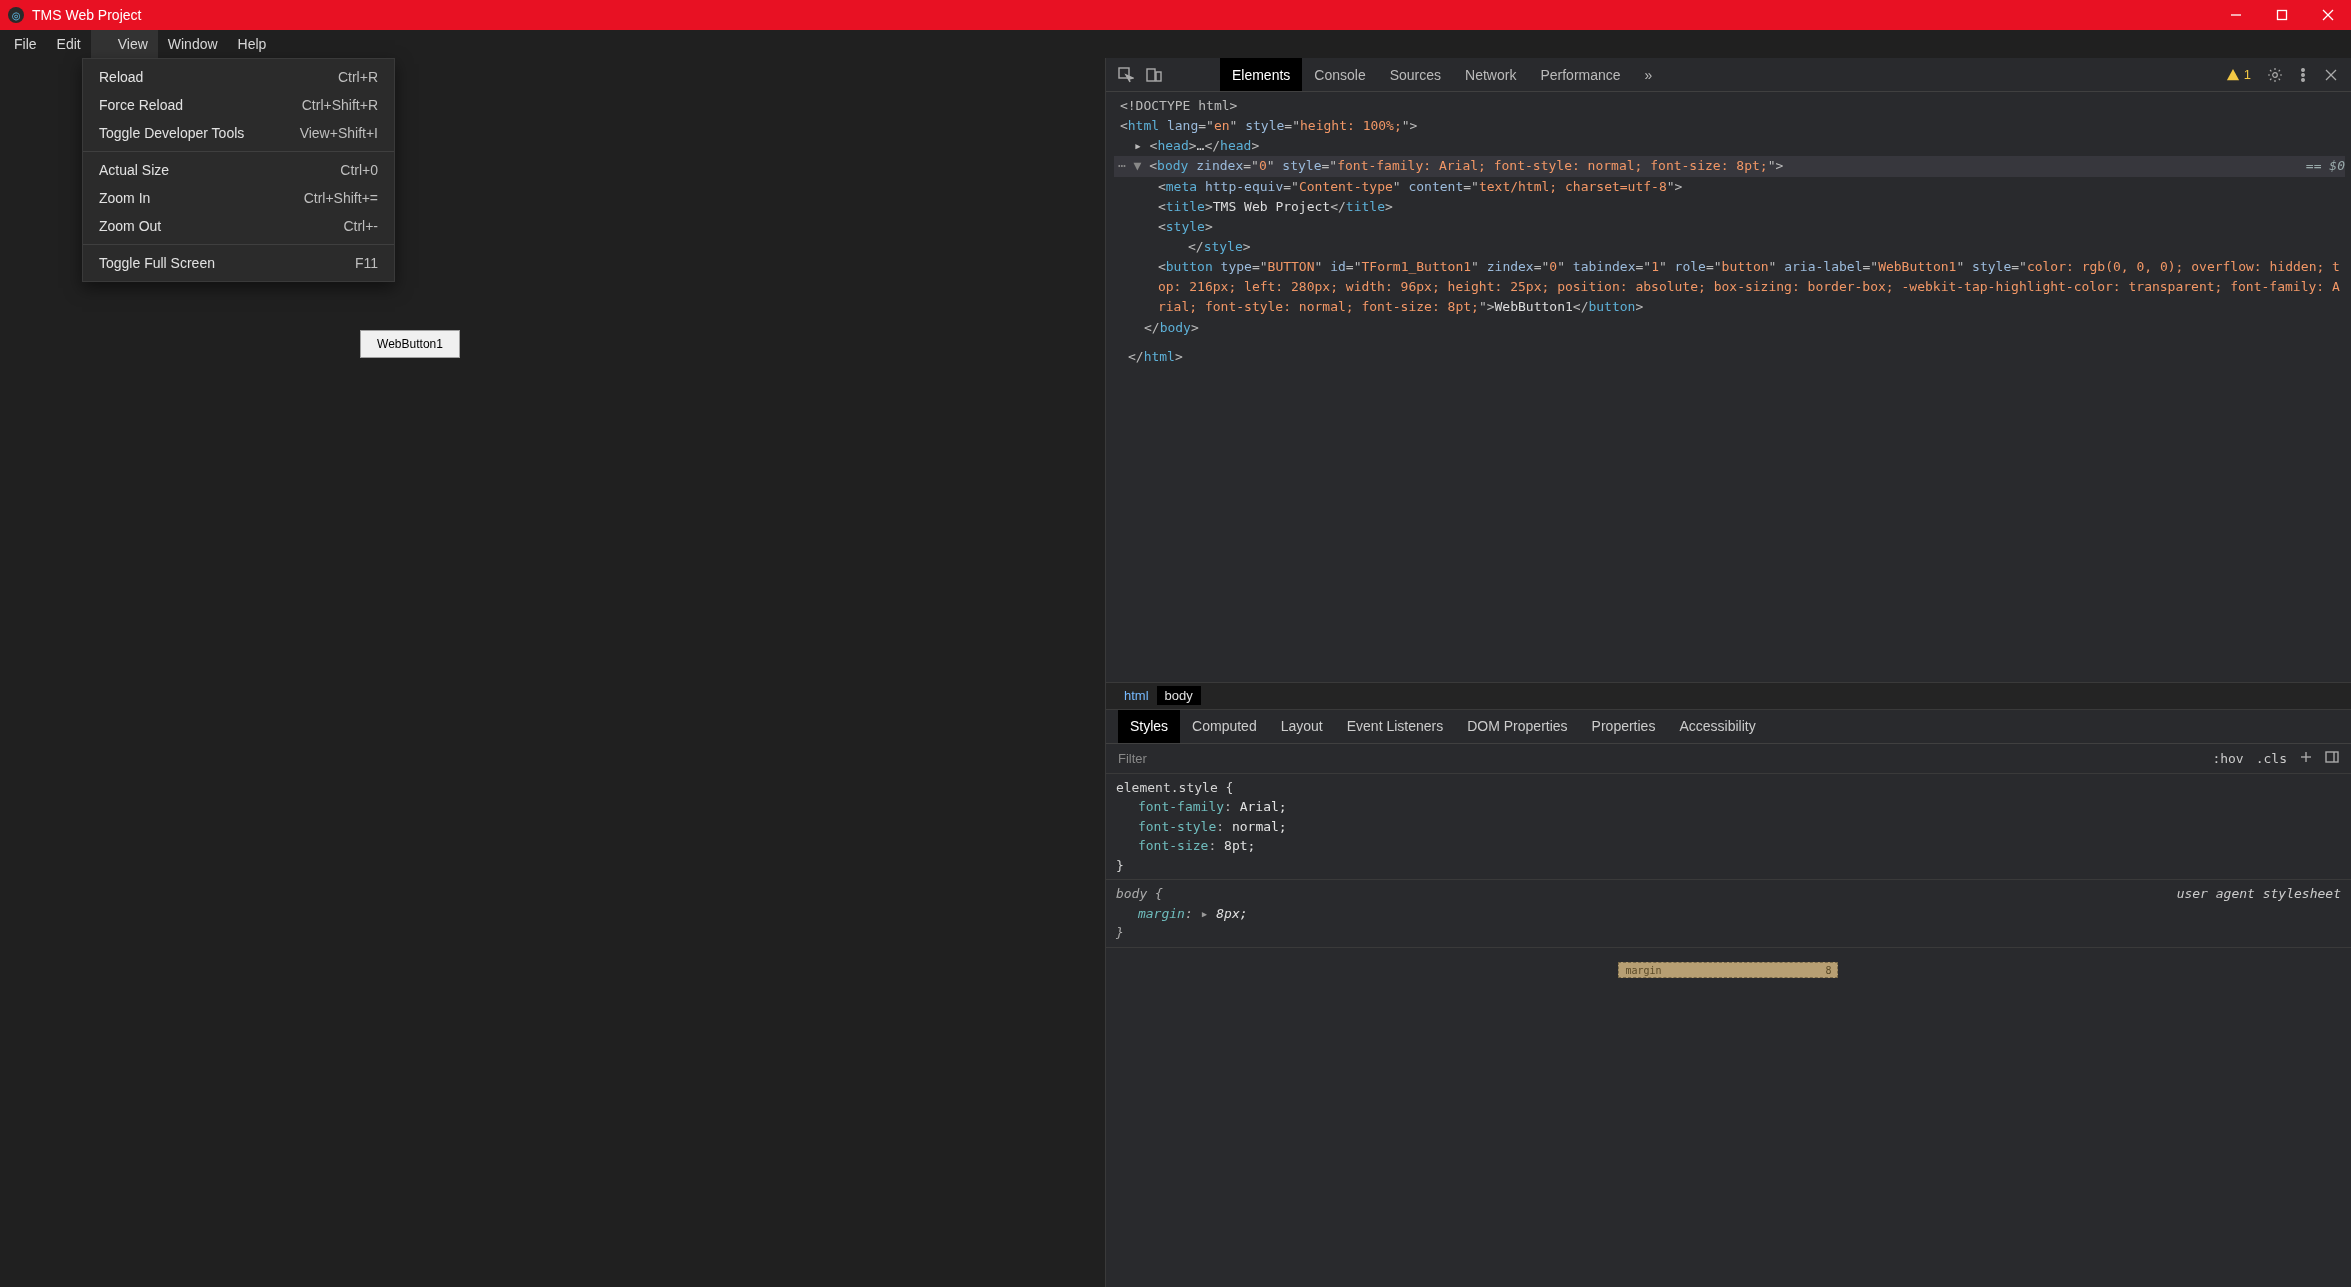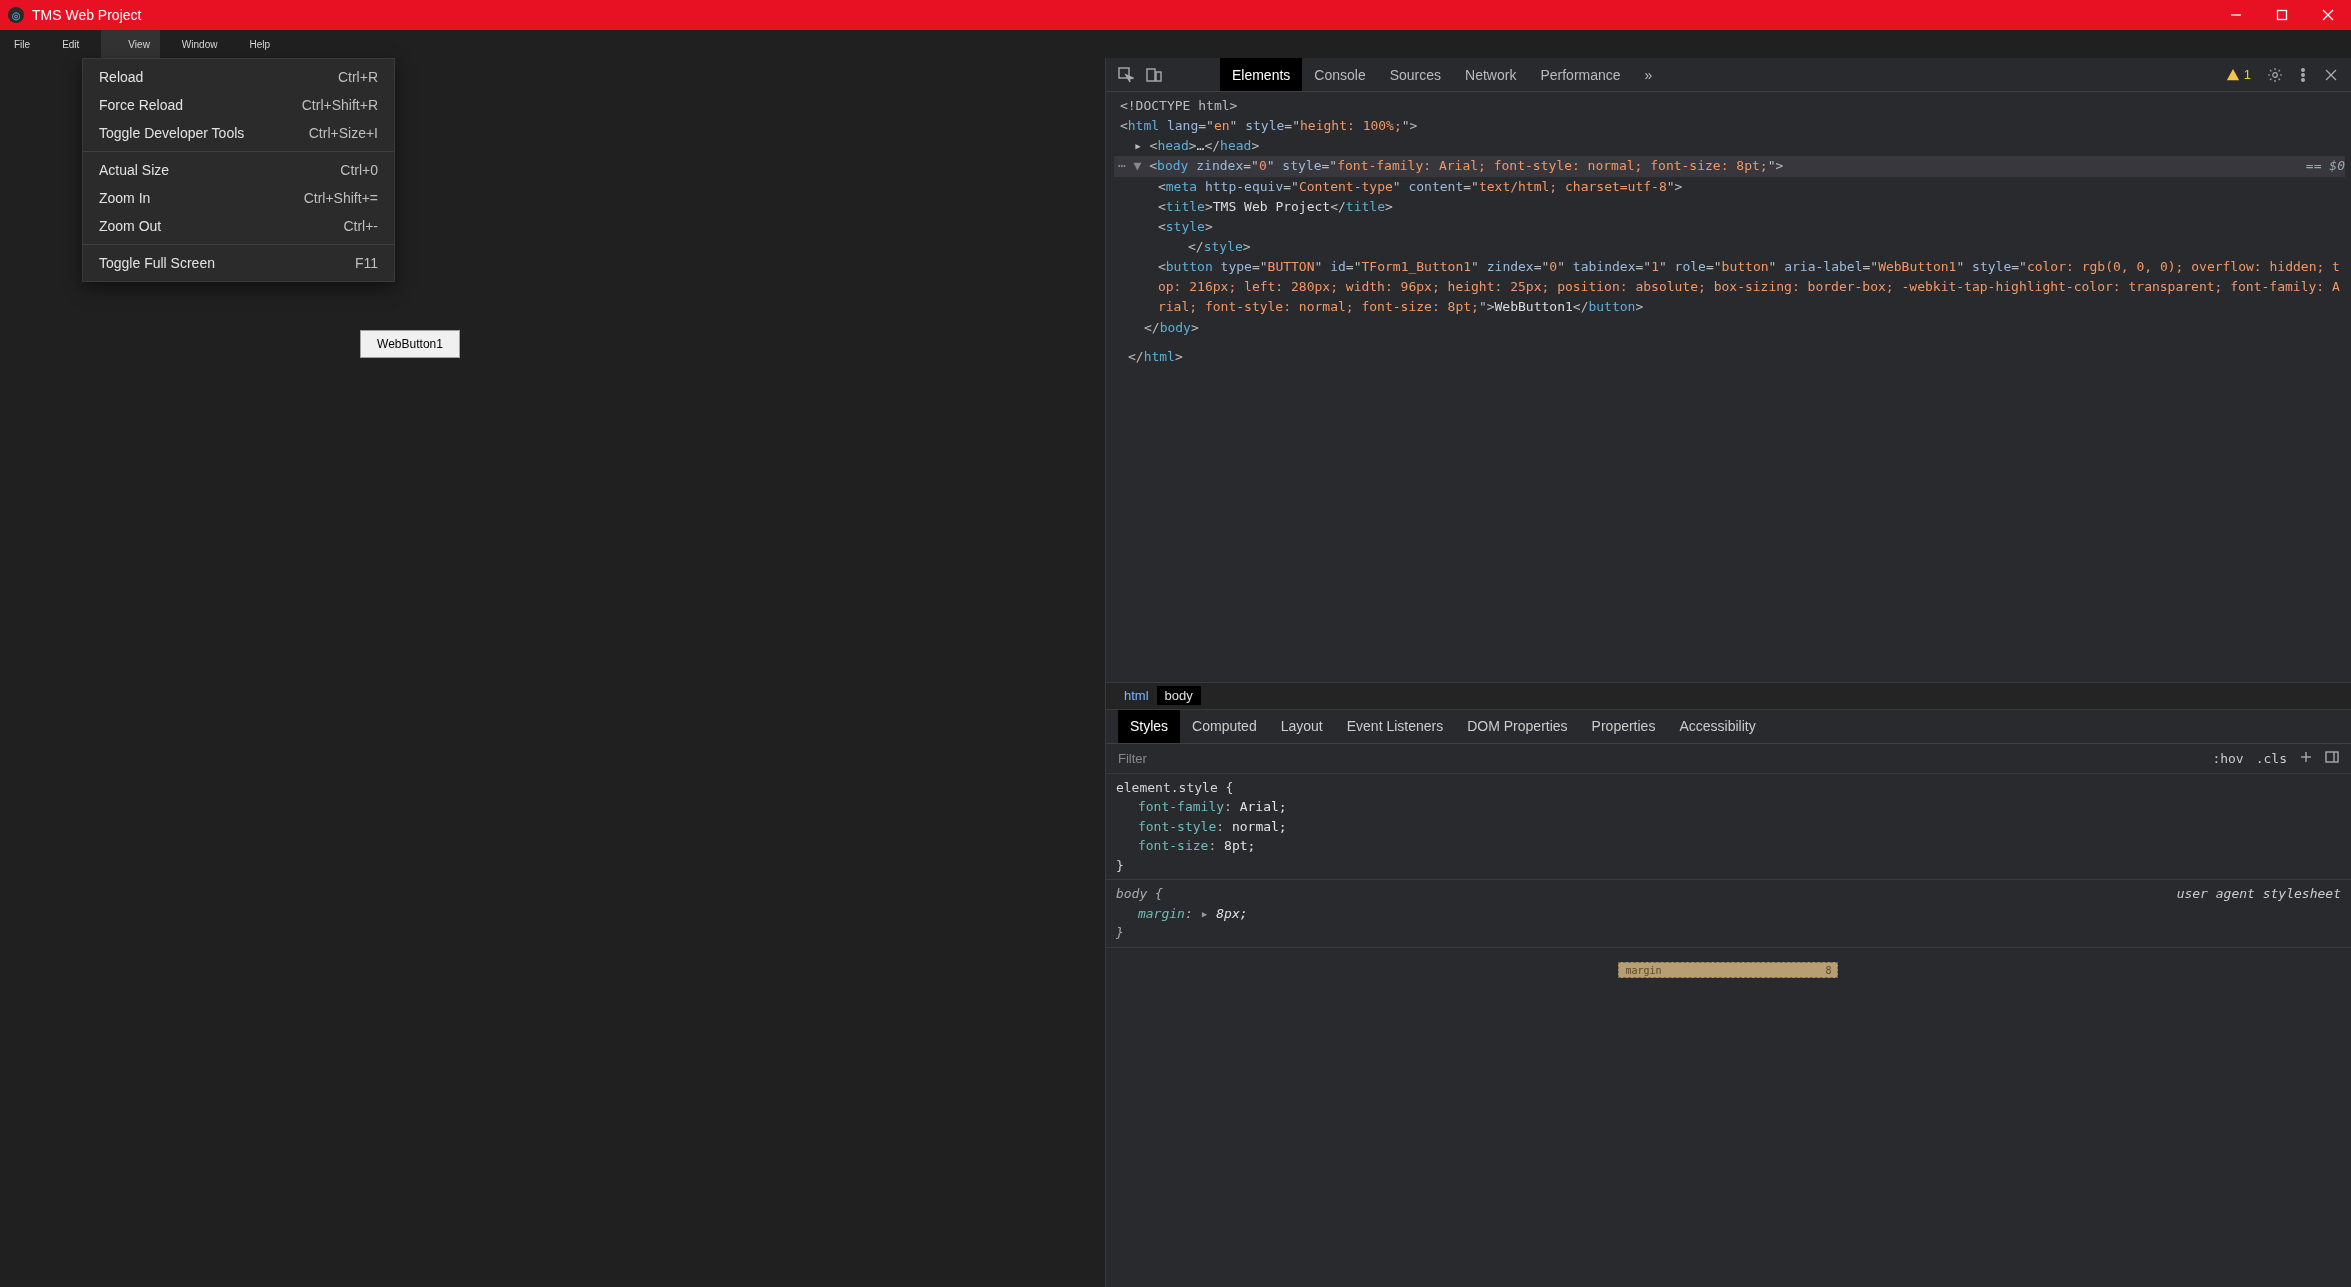--- a/index.html
+++ b/index.html
@@ -14,7 +14,7 @@
   .titlebar .winctrl svg { width: 12px; height: 12px; stroke: #fff; fill: none; stroke-width: 1.3; }
 
   
-  .menubar { height: 28px; background: #202020; display: flex; align-items: stretch; padding: 0 4px; font-size: 10px; gap: 12px; }
+  .menubar { height: 28px; background: #202020; display: flex; align-items: stretch; padding: 0 4px; font-size: 14px; }
   .menubar .menuitem { padding: 0 10px; display: flex; align-items: center; color: #d8d8d8; }
   .menubar .menuitem.active { background: #333; padding-left: 27px; }
 

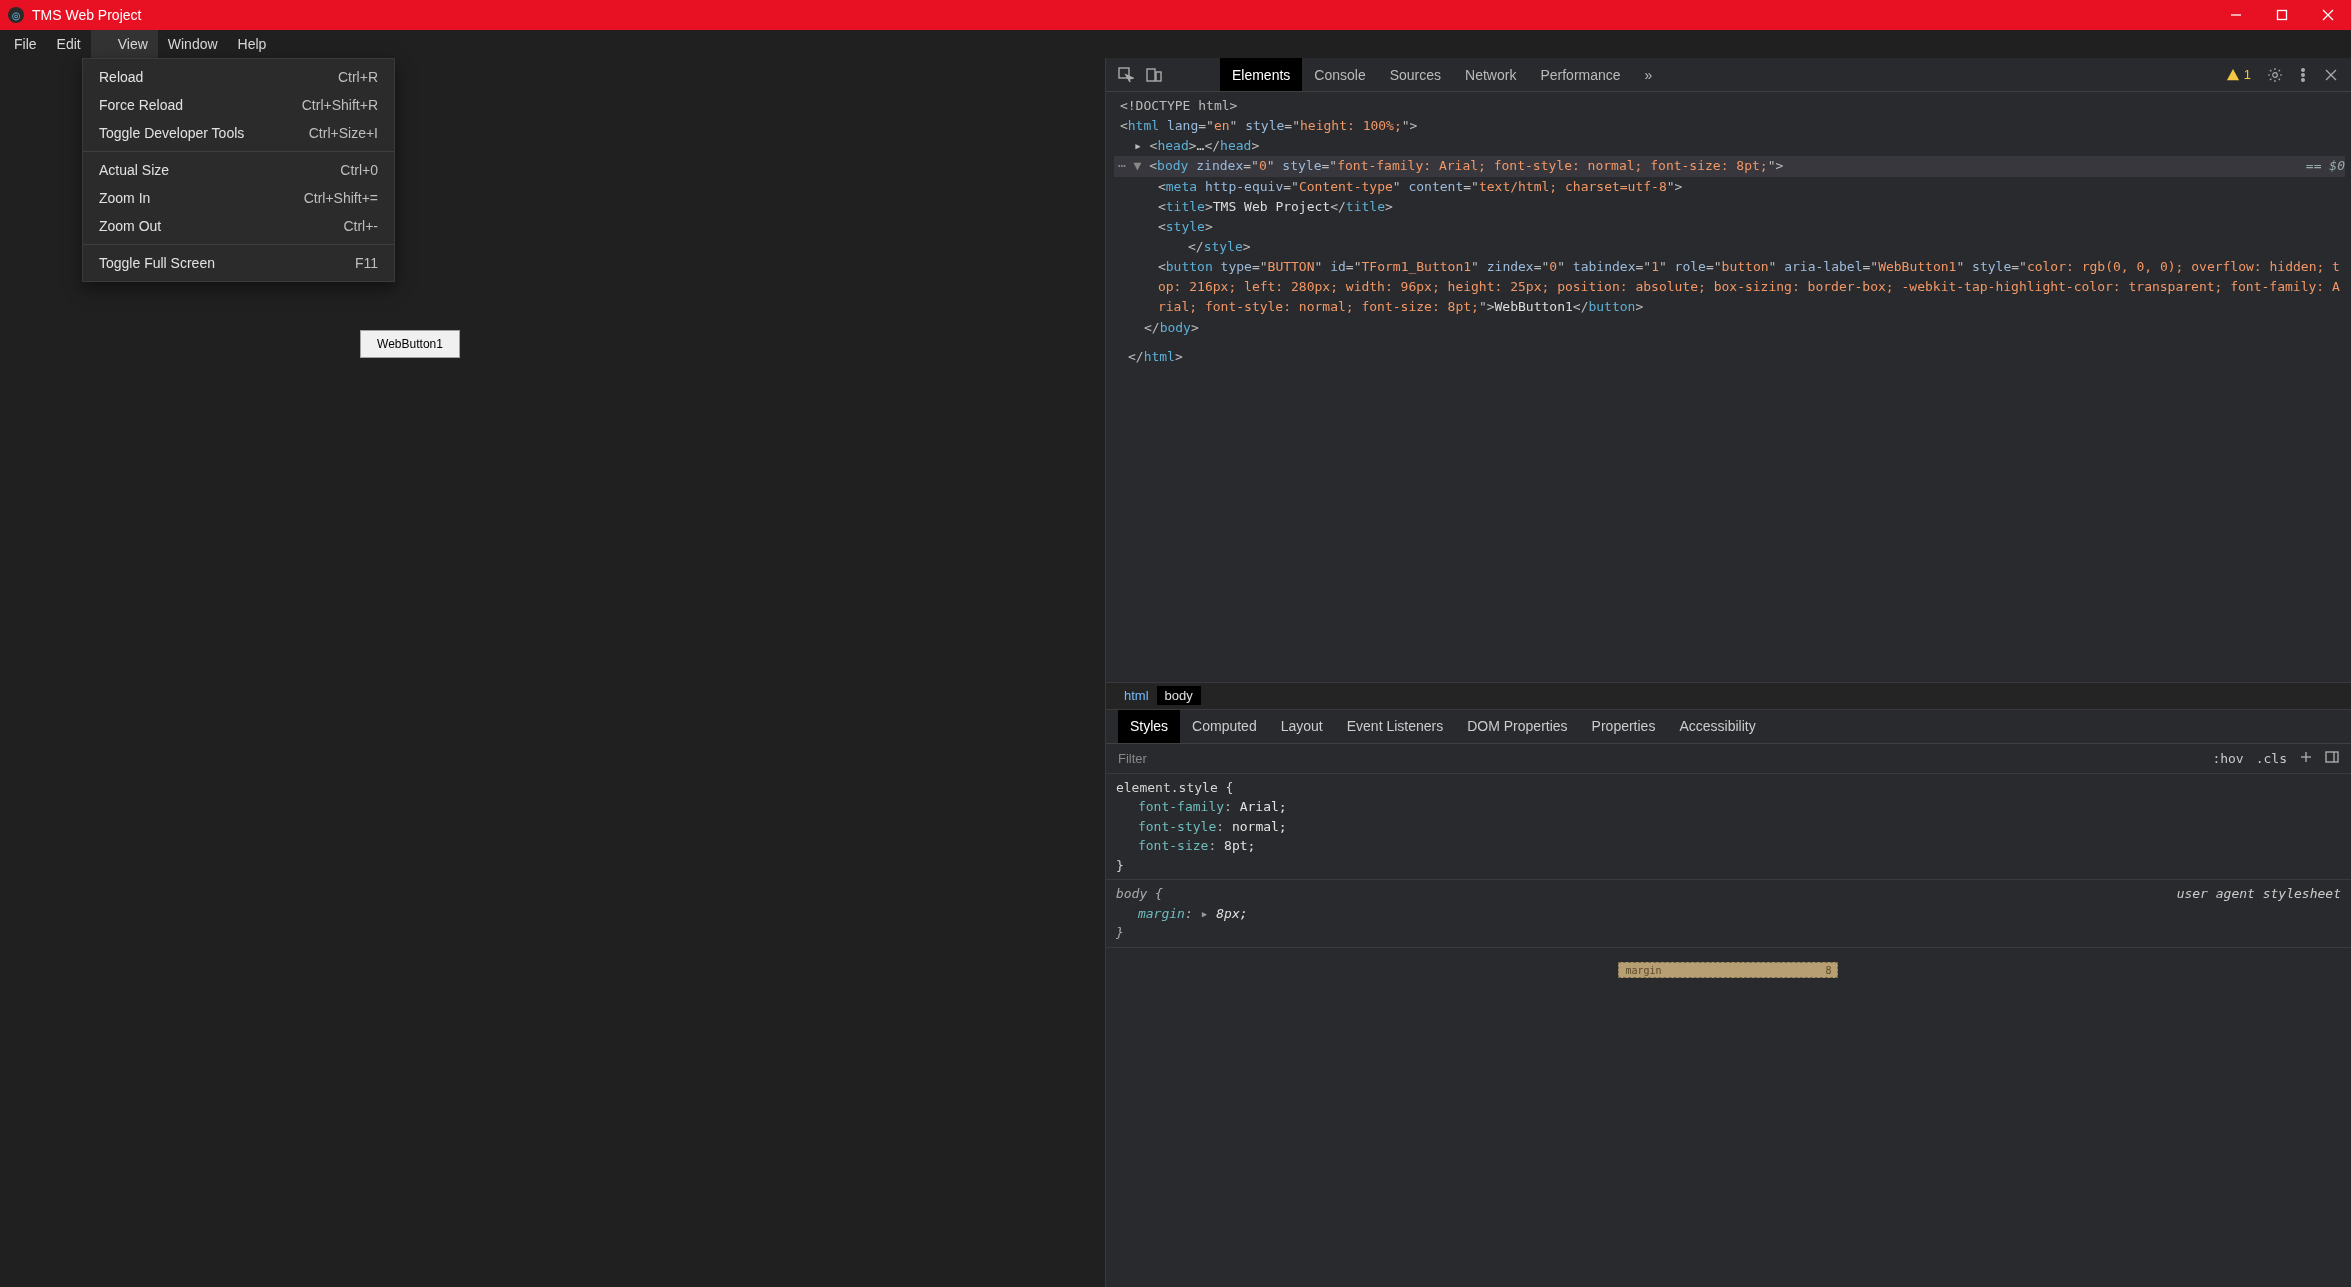--- a/index.html
+++ b/index.html
@@ -130,7 +130,7 @@
           </div>
         <div class="ditem">
             <span>Toggle Developer Tools</span>
-            <span class="accel">Ctrl+Size+I</span>
+            <span class="accel">View+Shift+I</span>
           </div>
         <hr>
         <div class="ditem">

